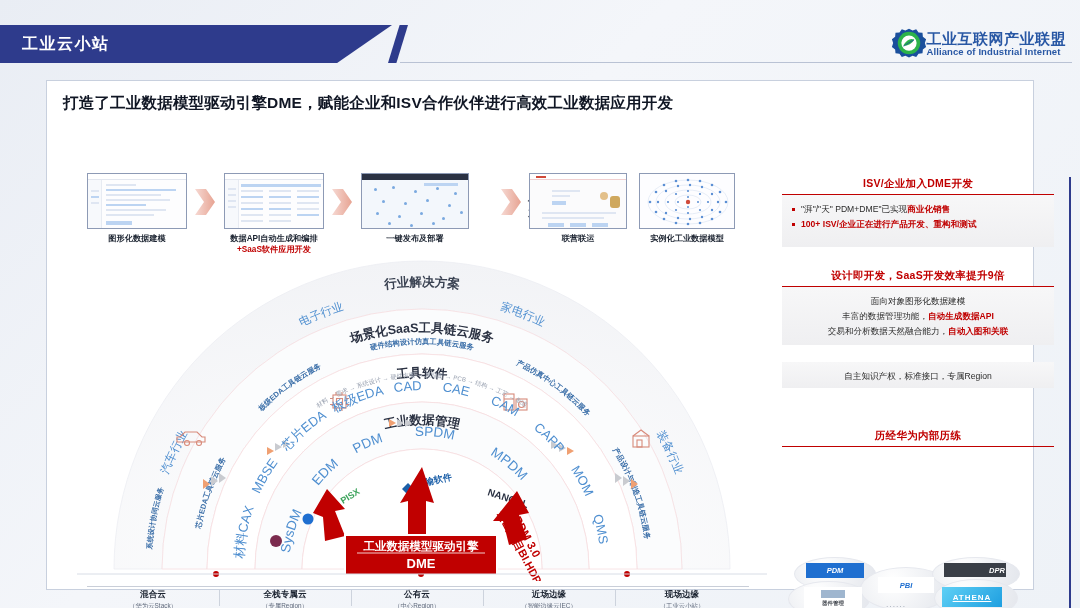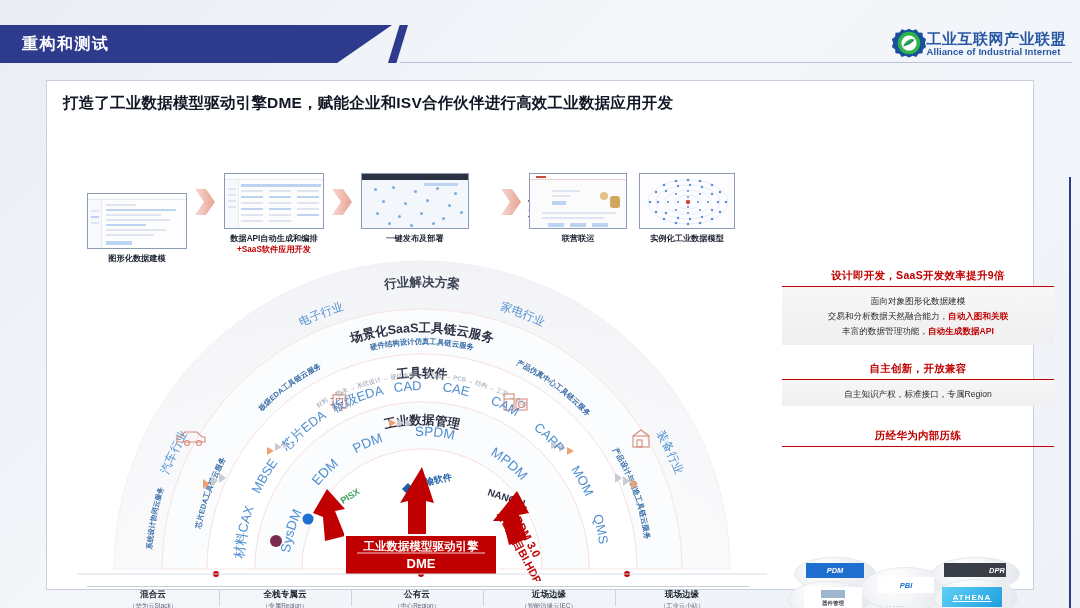--- a/index.html
+++ b/index.html
@@ -138,7 +138,7 @@
 <div id="slide">
 
   <div class="hdr-band">
-    <div class="hdr-title">重构和测试</div>
+    <div class="hdr-title">工业云小站</div>
   </div>
   <div class="hdr-slash"></div>
   <div class="hdr-rule"></div>

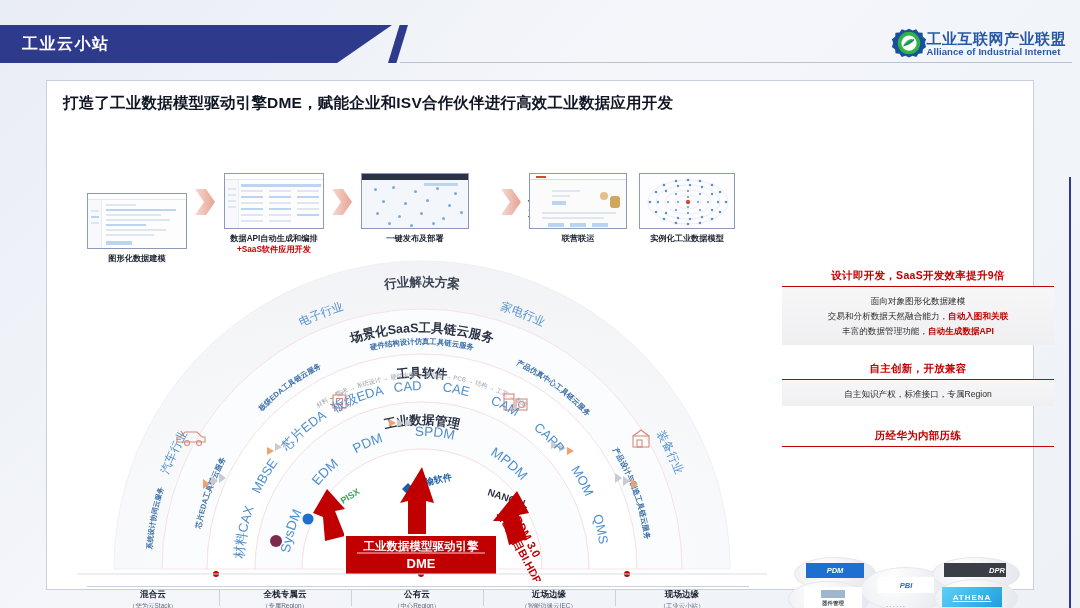--- a/index.html
+++ b/index.html
@@ -530,6 +530,17 @@
       </div>
     </div>
 
+    <div class="rpanel" style="top:96px;">
+      <div class="rp-title">ISV/企业加入DME开发</div>
+      <div class="rp-body" style="height:52px;">
+        <div class="rp-bullet">
+          <span>"湃"/"天" PDM+DME"已实现</span><span class="red">商业化销售</span>
+        </div>
+        <div class="rp-bullet">
+          <span class="red">100+ ISV/企业正在进行产品开发、重构和测试</span>
+        </div>
+      </div>
+    </div>
 
     <div class="rpanel" style="top:188px;">
       <div class="rp-title">设计即开发，SaaS开发效率提升9倍</div>

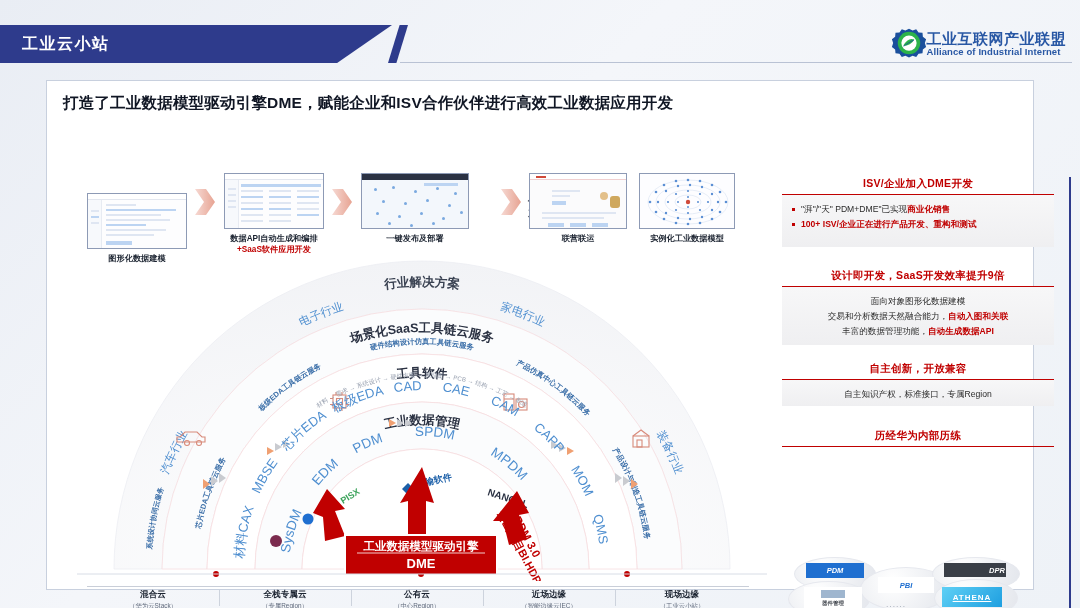--- a/index.html
+++ b/index.html
@@ -164,7 +164,7 @@
 
     <div class="strip">
 
-      <div class="thumb-item" style="left:0px; top:0px; width:100px;margin-top:20px;">
+      <div class="thumb-item" style="left:0px; top:0px; width:100px;">
         <div class="thumb-box" style="width:100px;height:56px;">
           <div class="wf-top"></div>
             <div class="wf-side"></div>

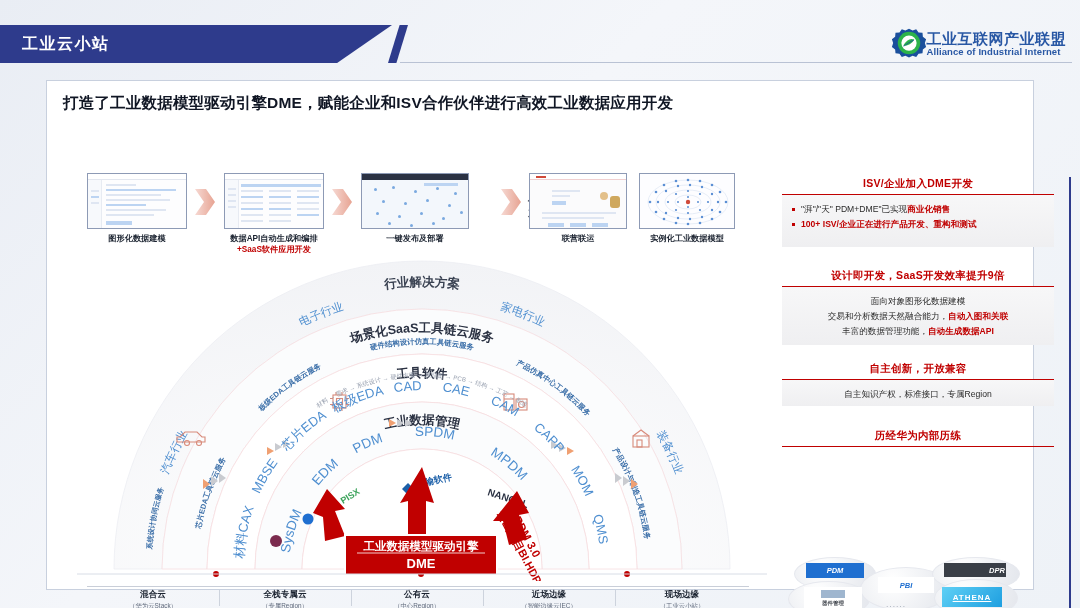--- a/index.html
+++ b/index.html
@@ -549,10 +549,10 @@
           <span>面向对象图形化数据建模</span>
         </div>
         <div>
+          <span>丰富的数据管理功能，</span><span class="red">自动生成数据API</span>
+        </div>
+        <div>
           <span>交易和分析数据天然融合能力，</span><span class="red">自动入图和关联</span>
-        </div>
-        <div>
-          <span>丰富的数据管理功能，</span><span class="red">自动生成数据API</span>
         </div>
       </div>
     </div>

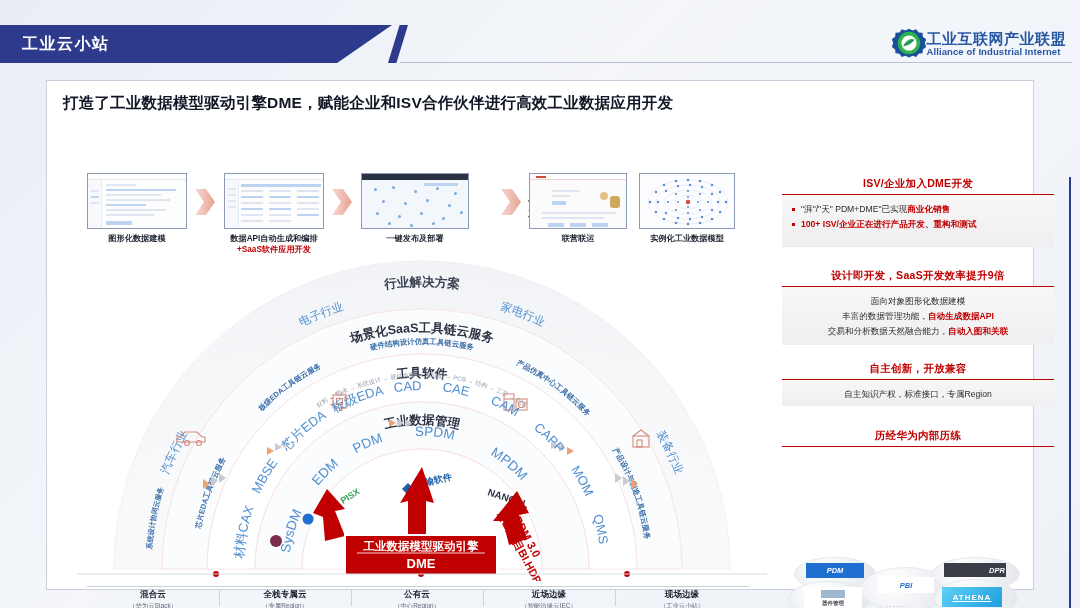--- a/index.html
+++ b/index.html
@@ -558,7 +558,6 @@
     </div>
 
     <div class="rpanel" style="top:281px;">
-      <div class="rp-title">自主创新，开放兼容</div>
       <div class="rp-body rp-center" style="height:26px;">
         <div>自主知识产权，标准接口，专属Region</div>
       </div>

